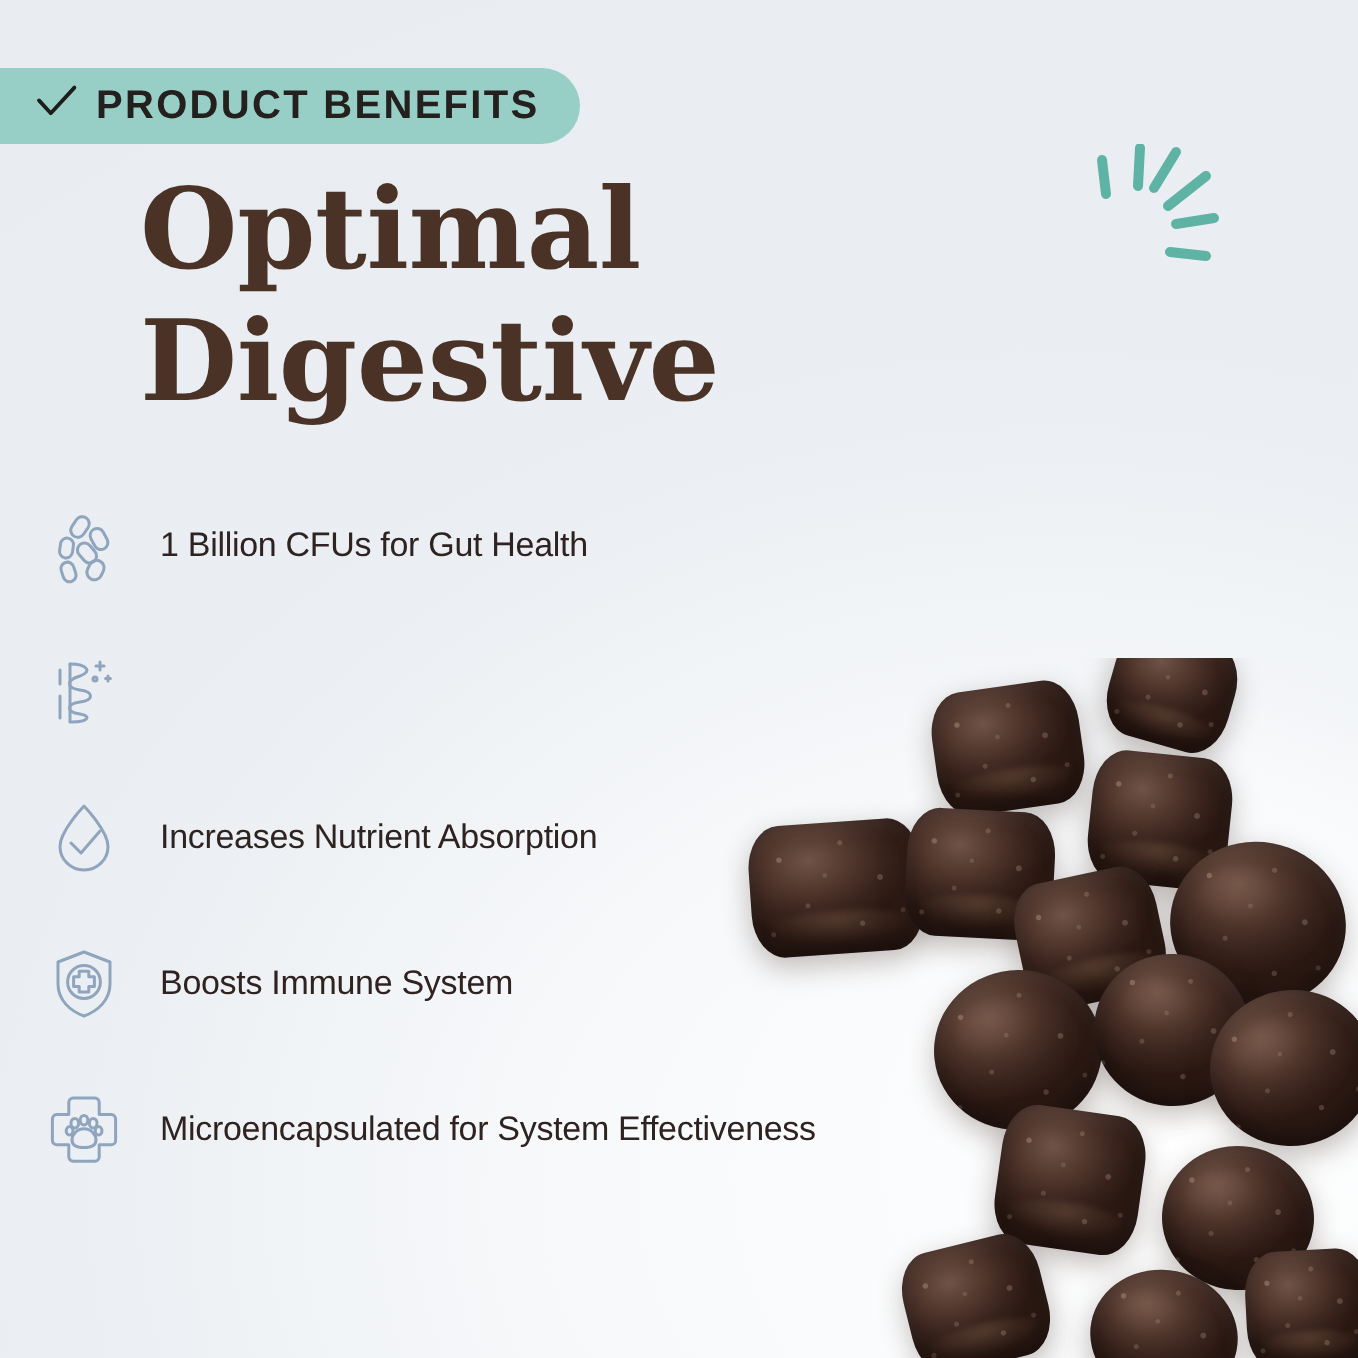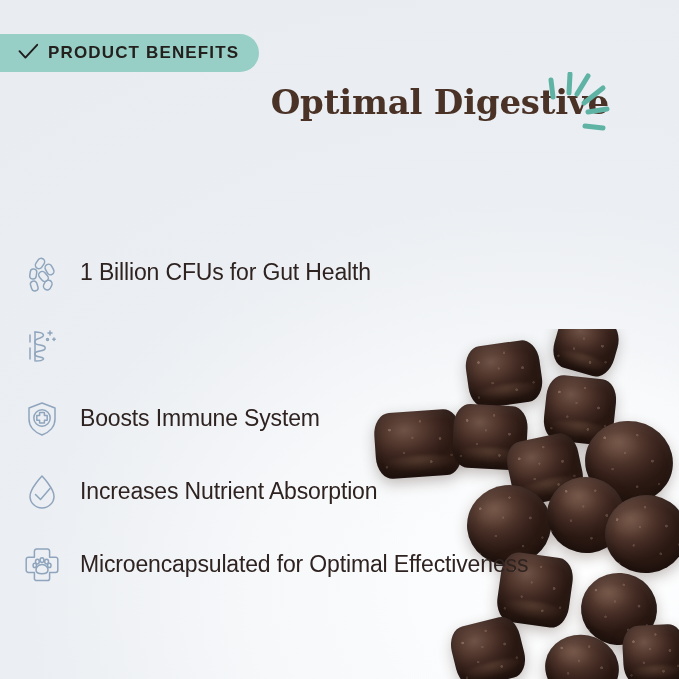--- a/index.html
+++ b/index.html
@@ -107,7 +107,7 @@
     border-radius: 0 19px 19px 0;
   }
   .badge-label {
-    font-size: 17px;
+    font-size: 20px;
     font-weight: 600;
     letter-spacing: 1.15px;
     color: #23201e;

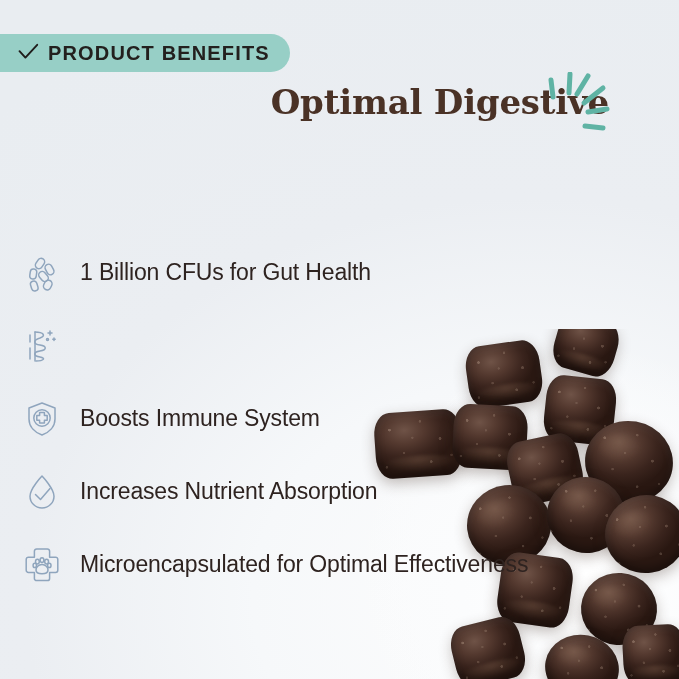--- a/index.html
+++ b/index.html
@@ -121,10 +121,10 @@
     left: 0;
     right: 0;
     top: 82px;
-    text-align: right;
+    text-align: left;
     font-family: "DejaVu Serif", serif;
     font-weight: 700;
-    font-size: 34px;
+    font-size: 56px;
     line-height: 1.18;
     color: #4a3226;
     letter-spacing: -0.2px;

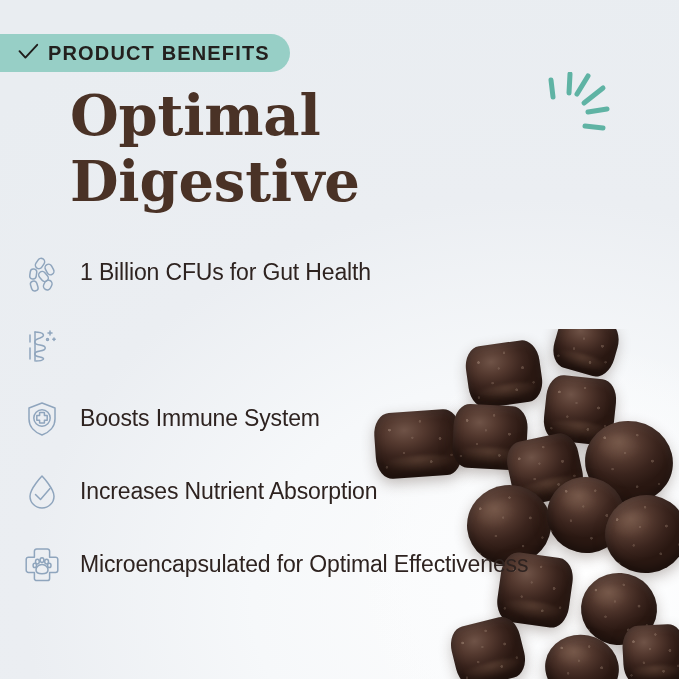--- a/index.html
+++ b/index.html
@@ -164,7 +164,7 @@
     justify-content: center;
   }
   .benefit-text {
-    font-size: 23px;
+    font-size: 17px;
     font-weight: 500;
     color: #2e2320;
     letter-spacing: -0.15px;

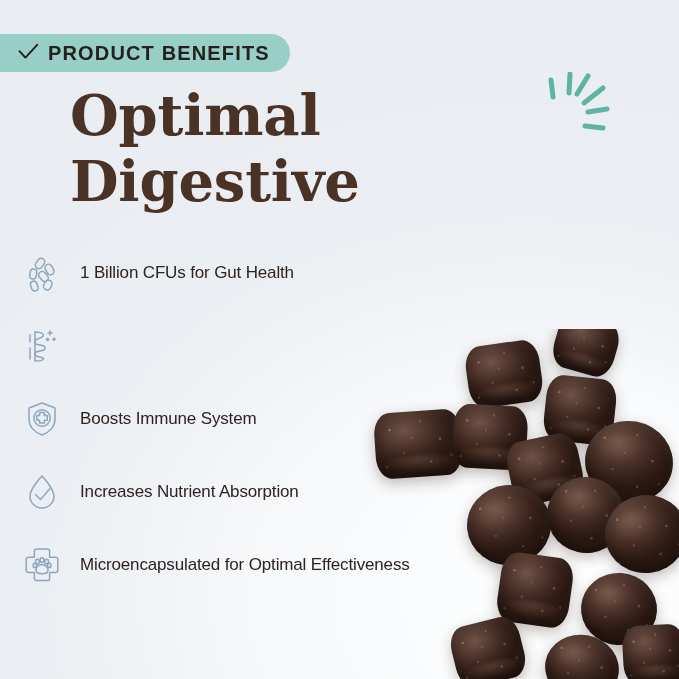--- a/index.html
+++ b/index.html
@@ -250,6 +250,16 @@
 
     <div class="benefit-row">
       <span class="benefit-icon">
+        <svg width="40" height="40" viewBox="0 0 40 40" fill="none" stroke="#8fa5bd" stroke-width="1.5" stroke-linecap="round" stroke-linejoin="round">
+          <path d="M20 4 C20 4 8 16.5 8 24.2 C8 30.8 13.4 36 20 36 C26.6 36 32 30.8 32 24.2 C32 16.5 20 4 20 4 Z"></path>
+          <path d="M13.5 22.5 L18.5 27.5 L28 16.5"></path>
+        </svg>
+      </span>
+      <span class="benefit-text">Increases Nutrient Absorption</span>
+    </div>
+
+    <div class="benefit-row">
+      <span class="benefit-icon">
         <svg width="40" height="40" viewBox="0 0 40 40" fill="none" stroke="#8fa5bd" stroke-width="1.5" stroke-linejoin="round">
           <path d="M20 4 L33 9 V20 C33 28 27 33.5 20 36 C13 33.5 7 28 7 20 V9 Z"></path>
           <circle cx="20" cy="19" r="8.2"></circle>
@@ -257,16 +267,6 @@
         </svg>
       </span>
       <span class="benefit-text">Boosts Immune System</span>
-    </div>
-
-    <div class="benefit-row">
-      <span class="benefit-icon">
-        <svg width="40" height="40" viewBox="0 0 40 40" fill="none" stroke="#8fa5bd" stroke-width="1.5" stroke-linecap="round" stroke-linejoin="round">
-          <path d="M20 4 C20 4 8 16.5 8 24.2 C8 30.8 13.4 36 20 36 C26.6 36 32 30.8 32 24.2 C32 16.5 20 4 20 4 Z"></path>
-          <path d="M13.5 22.5 L18.5 27.5 L28 16.5"></path>
-        </svg>
-      </span>
-      <span class="benefit-text">Increases Nutrient Absorption</span>
     </div>
 
     <div class="benefit-row">

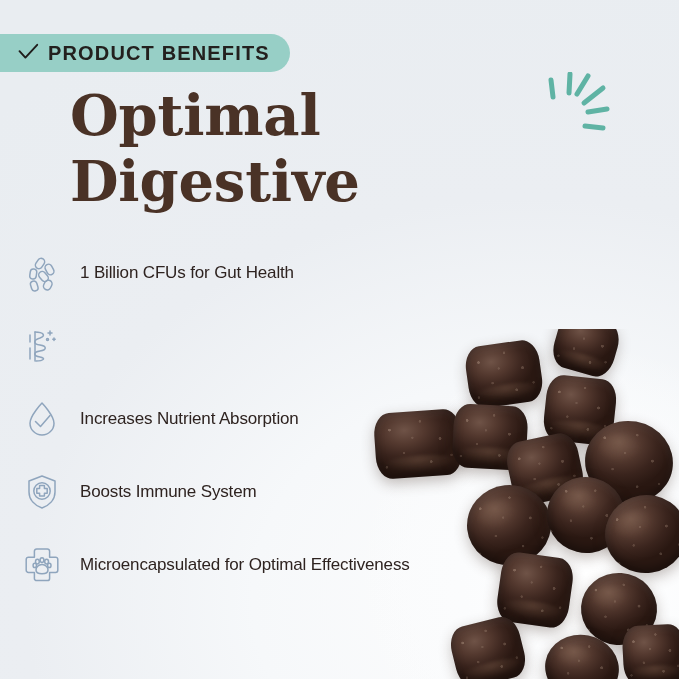--- a/index.html
+++ b/index.html
@@ -285,7 +285,7 @@
                    C16.4 28.8 14 27.6 14 25 C14 22.4 16.4 19.4 20 19.4 Z"></path>
         </svg>
       </span>
-      <span class="benefit-text">Microencapsulated for Optimal Effectiveness</span>
+      <span class="benefit-text">Microencapsulated for System Effectiveness</span>
     </div>
 
   </div>

